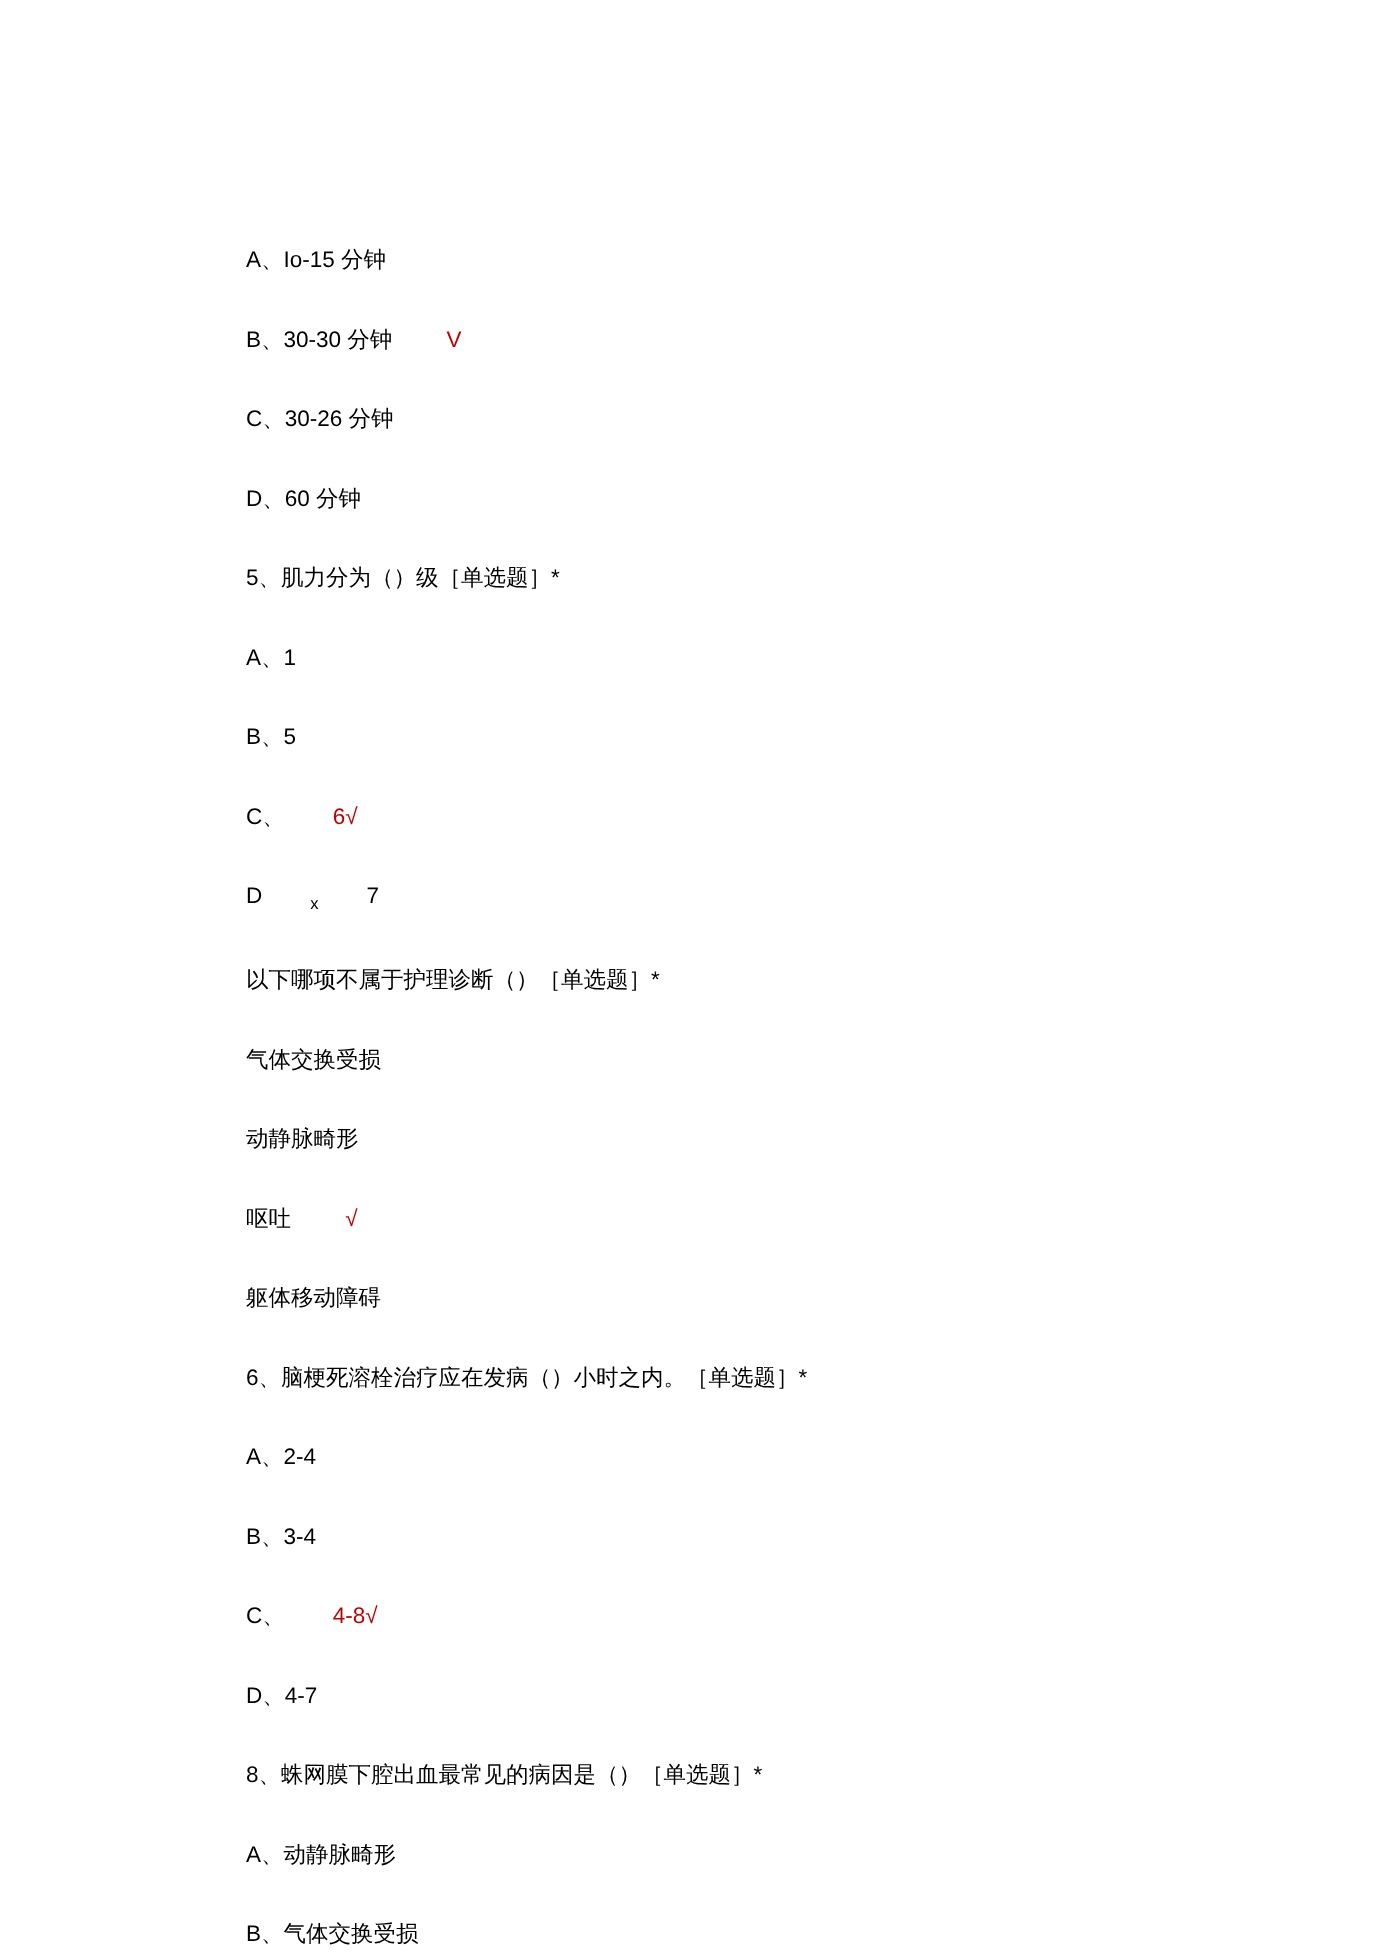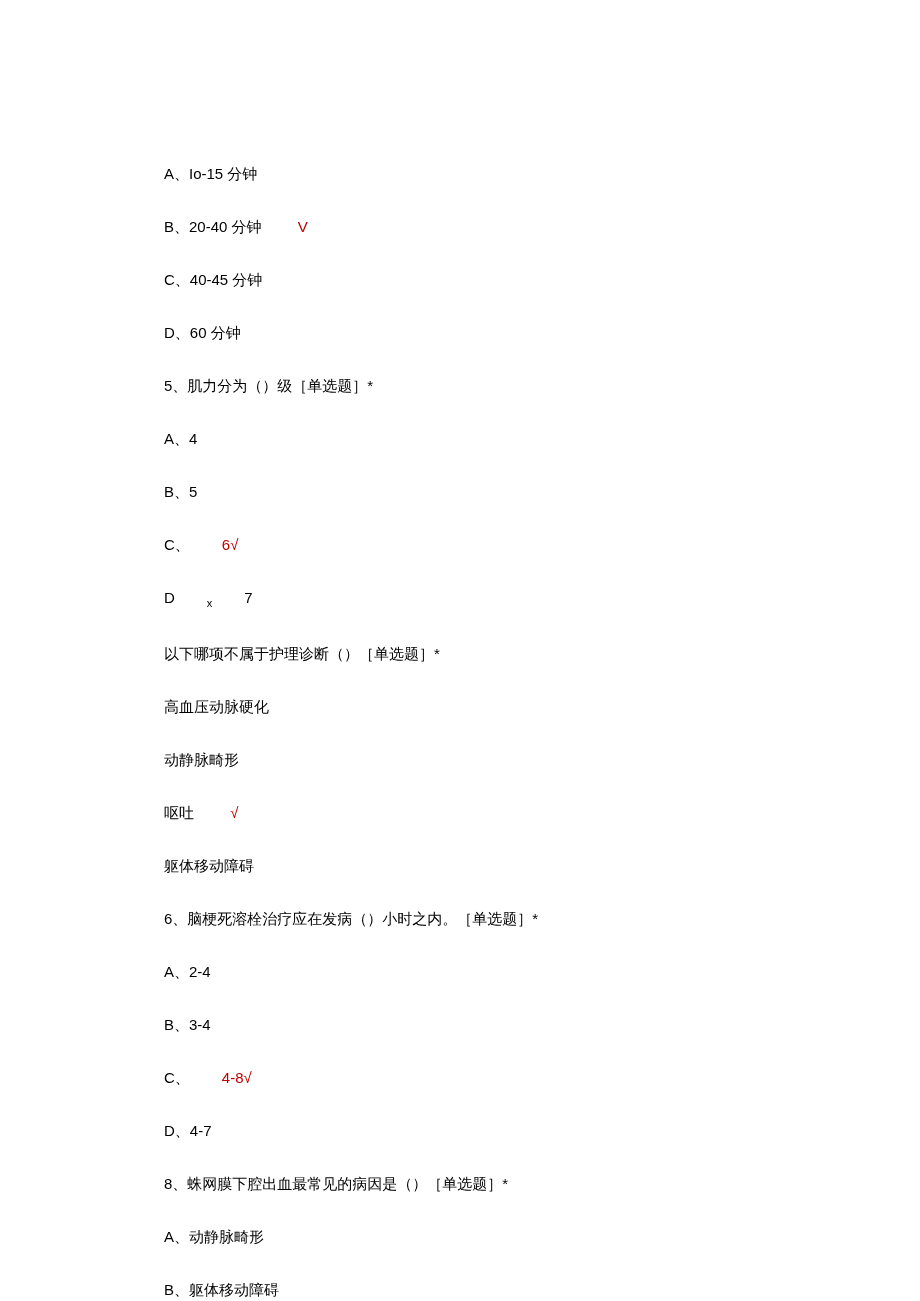--- a/index.html
+++ b/index.html
@@ -34,7 +34,7 @@
 
 <div class="line"><span>A、Io-15 分钟</span></div>
 
-<div class="line"><span>B、20-40 分钟 </span><span class="check-red">V</span></div>
+<div class="line"><span>B、30-30 分钟 </span><span class="check-red">V</span></div>
 
 <div class="line"><span>C、40-45 分钟</span></div>
 

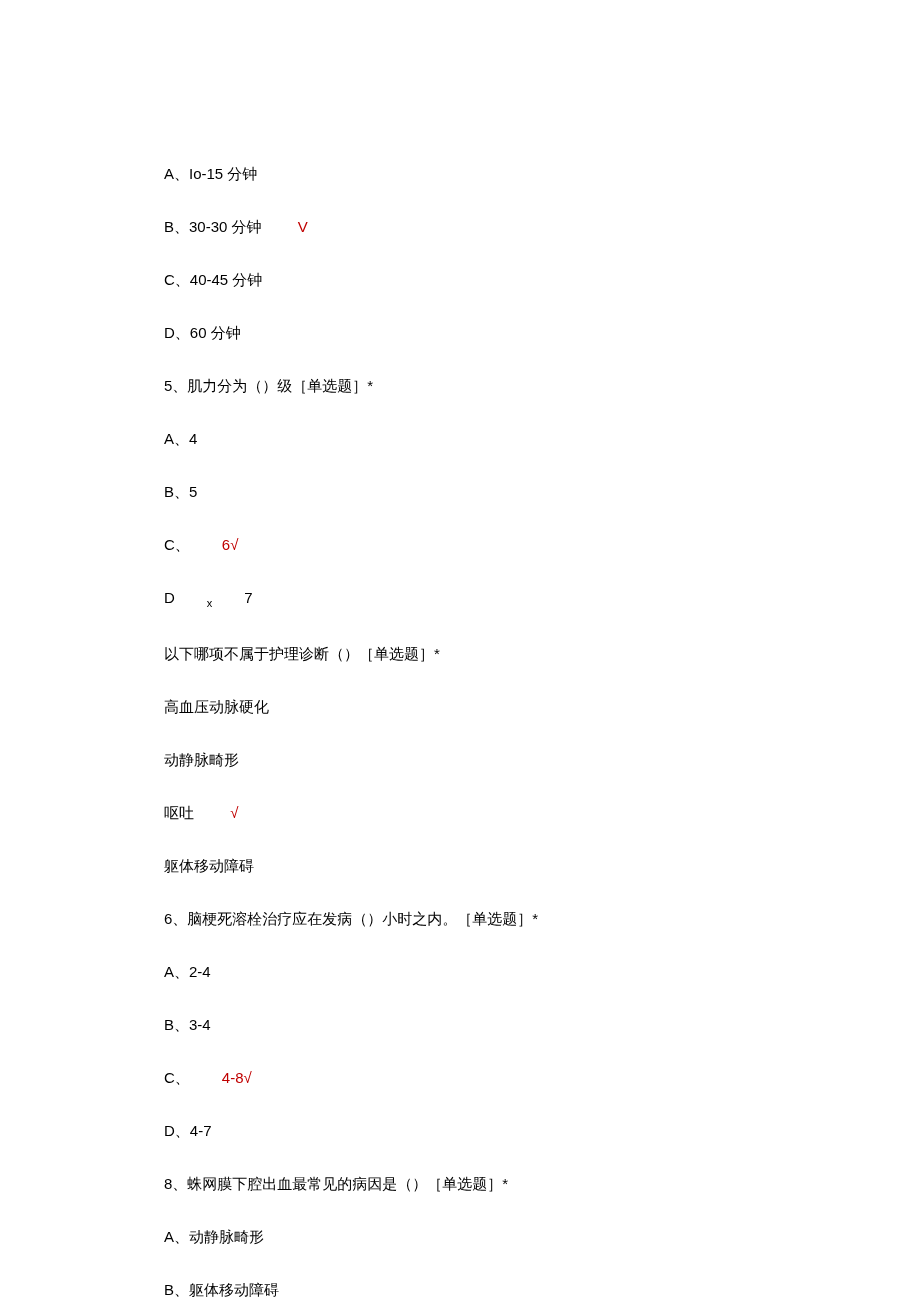--- a/index.html
+++ b/index.html
@@ -36,7 +36,7 @@
 
 <div class="line"><span>B、30-30 分钟 </span><span class="check-red">V</span></div>
 
-<div class="line"><span>C、40-45 分钟</span></div>
+<div class="line"><span>C、30-26 分钟</span></div>
 
 <div class="line"><span>D、60 分钟</span></div>
 

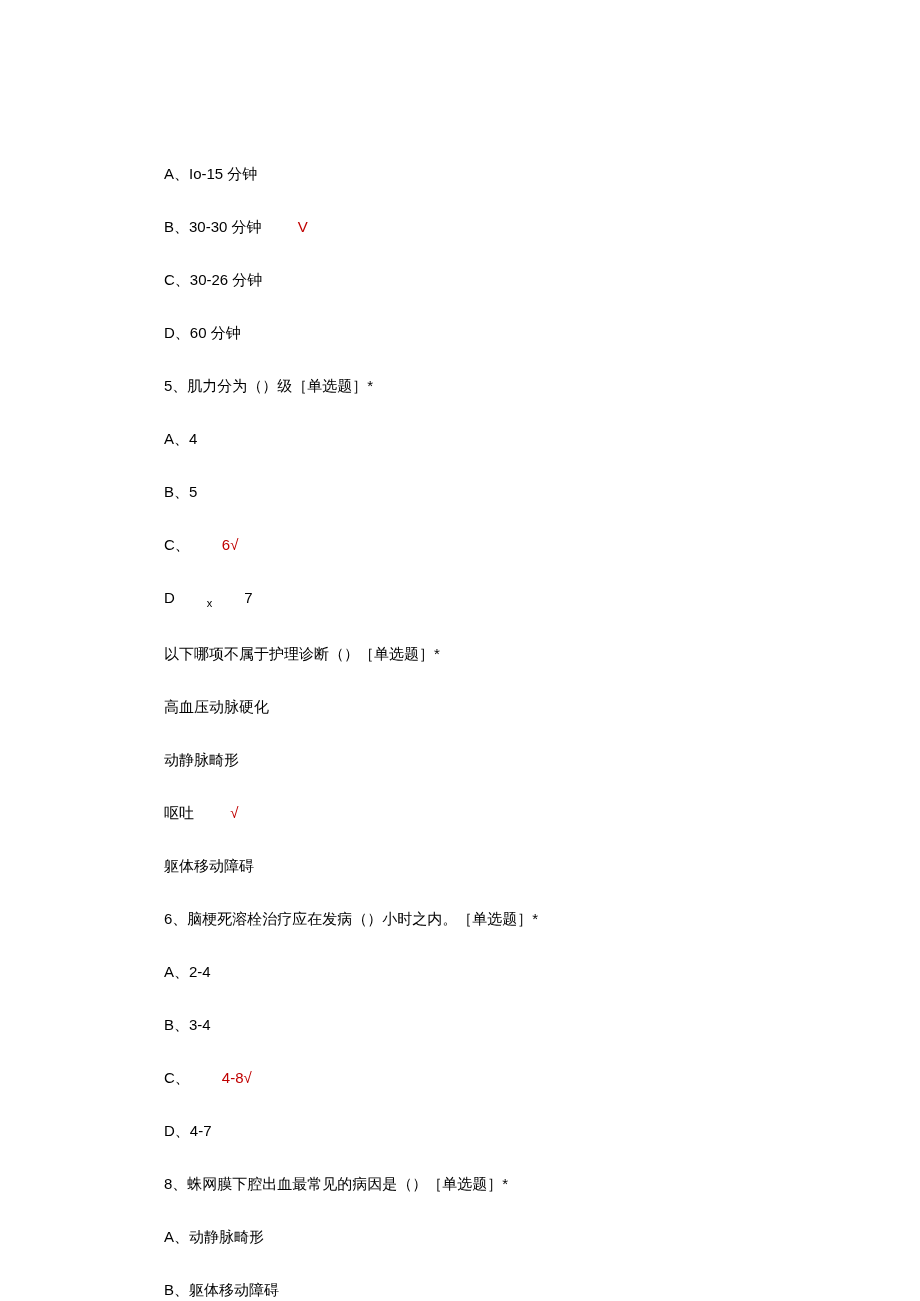--- a/index.html
+++ b/index.html
@@ -42,7 +42,7 @@
 
 <div class="line"><span>5、肌力分为（）级［单选题］*</span></div>
 
-<div class="line"><span>A、4</span></div>
+<div class="line"><span>A、1</span></div>
 
 <div class="line"><span>B、5</span></div>
 

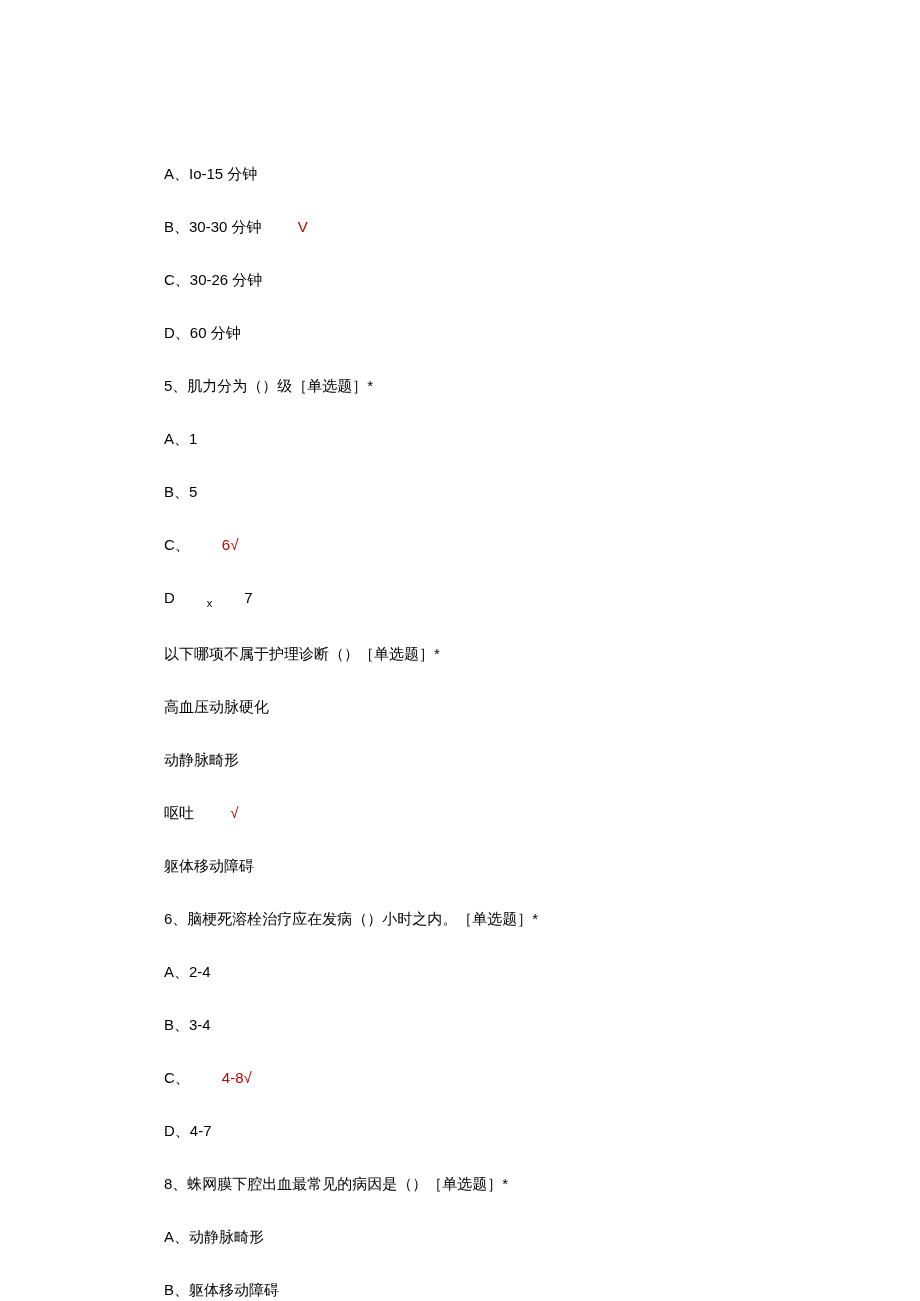--- a/index.html
+++ b/index.html
@@ -52,7 +52,7 @@
 
 <div class="line"><span>以下哪项不属于护理诊断（）［单选题］*</span></div>
 
-<div class="line"><span>高血压动脉硬化</span></div>
+<div class="line"><span>气体交换受损</span></div>
 
 <div class="line"><span>动静脉畸形</span></div>
 

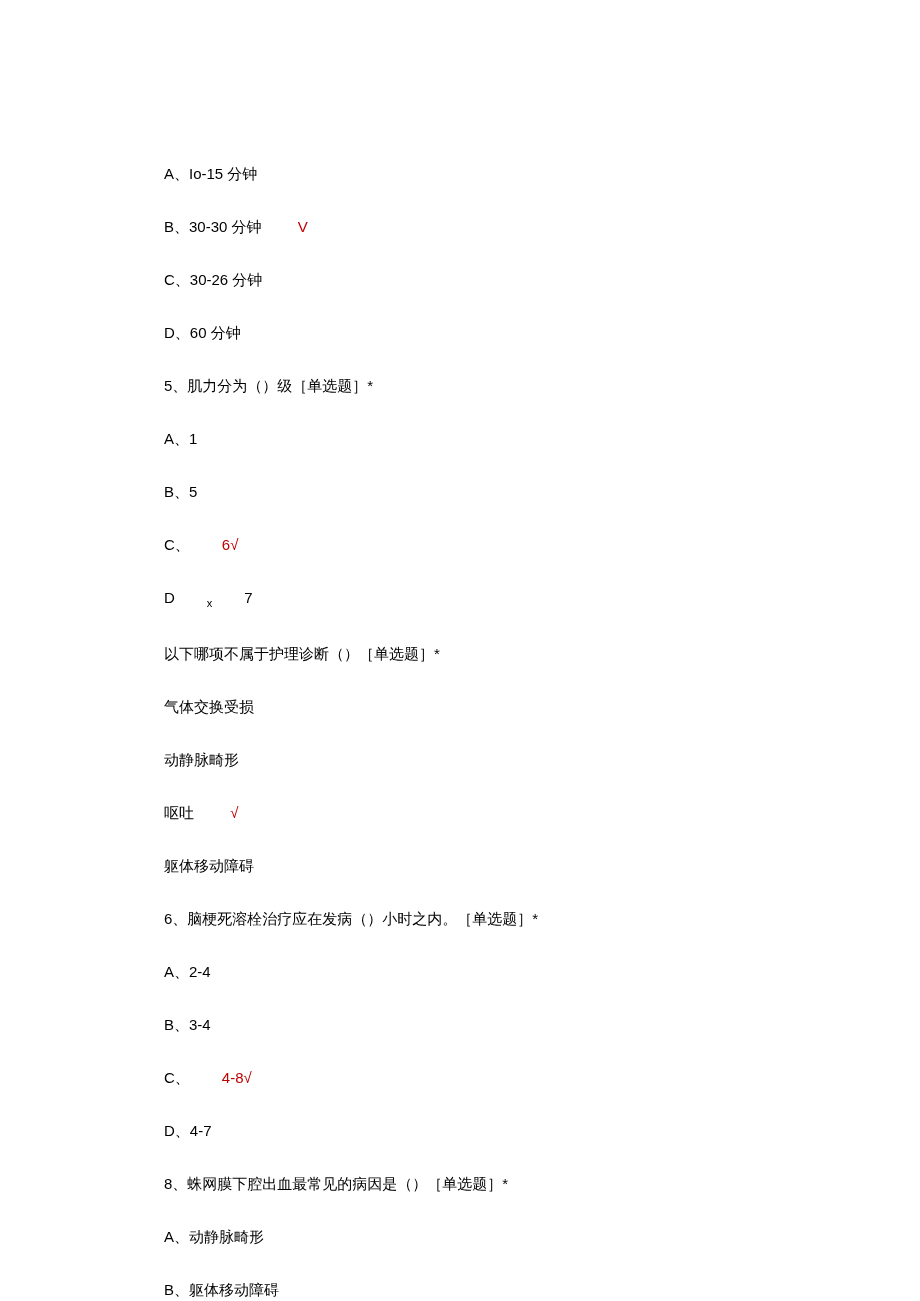--- a/index.html
+++ b/index.html
@@ -74,6 +74,6 @@
 
 <div class="line"><span>A、动静脉畸形</span></div>
 
-<div class="line"><span>B、躯体移动障碍</span></div>
+<div class="line"><span>B、气体交换受损</span></div>
 
 </body></html>

